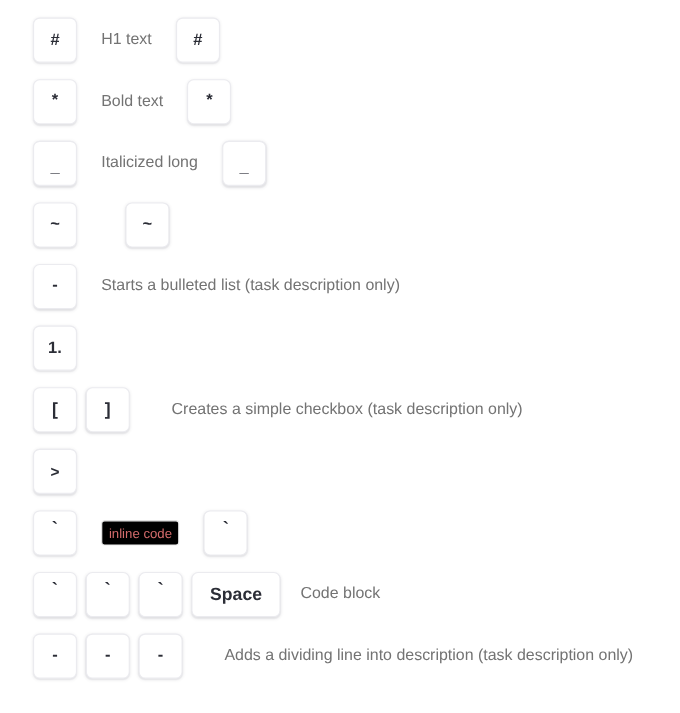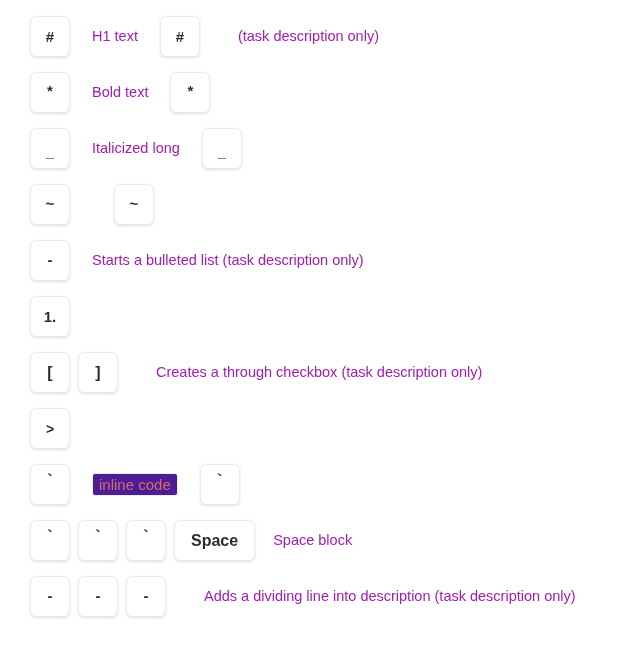--- a/index.html
+++ b/index.html
@@ -70,7 +70,7 @@
   .desc {
     font-size: 14.5px;
     font-weight: 400;
-    color: #a21caf;
+    color: #737373;
     white-space: nowrap;
     line-height: 1;
     flex: 0 0 auto;

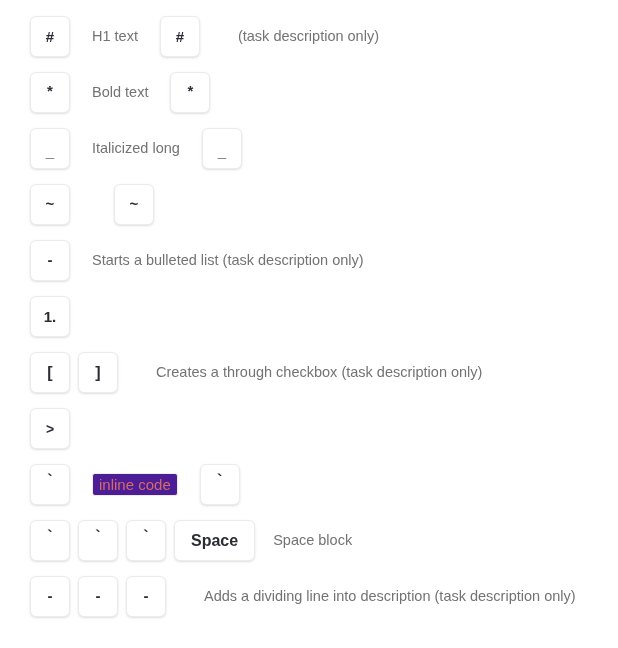--- a/index.html
+++ b/index.html
@@ -112,7 +112,6 @@
     <div class="gap-lg"></div>
     <div class="key">#</div>
     <div class="gap-xl"></div>
-    <div class="desc">(task description only)</div>
   </div>
 
   <div class="shortcut-row">

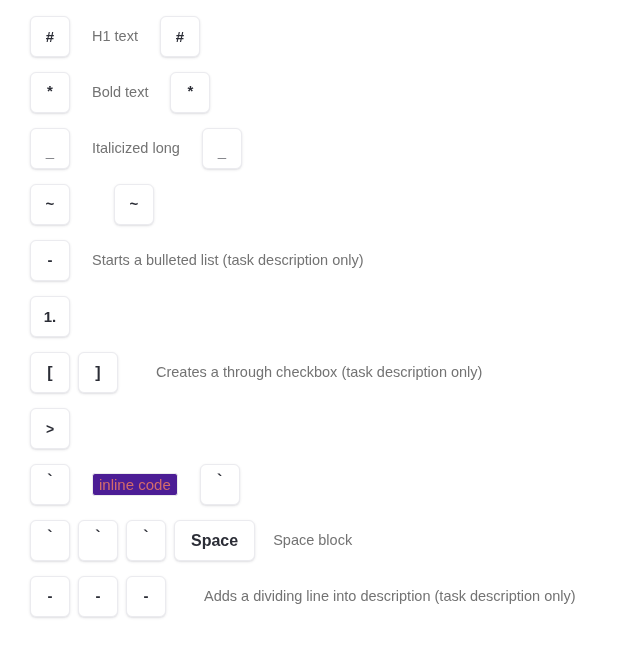--- a/index.html
+++ b/index.html
@@ -153,7 +153,7 @@
     <div class="gap-sm"></div>
     <div class="key g-bracket">]</div>
     <div class="gap-xl"></div>
-    <div class="desc">Creates a through checkbox (task description only)</div>
+    <div class="desc">Creates a simple checkbox (task description only)</div>
   </div>
 
   <div class="shortcut-row">

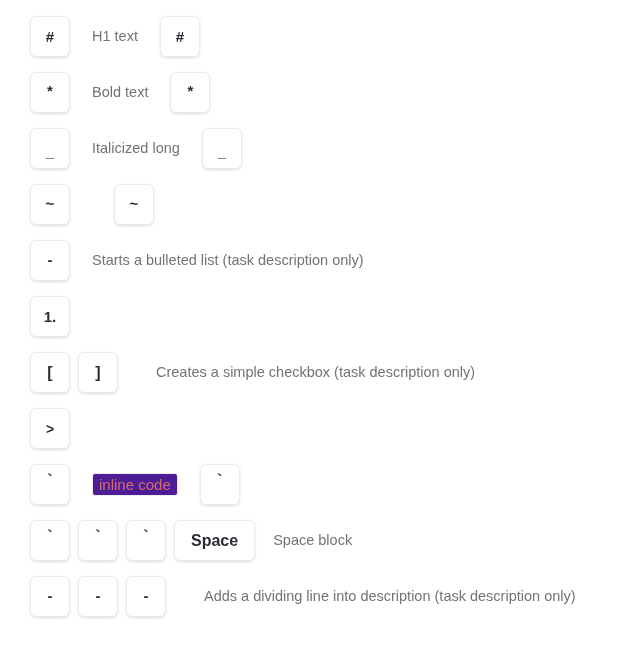--- a/index.html
+++ b/index.html
@@ -89,12 +89,12 @@
     height: 23px;
     padding: 0 6px;
     box-sizing: border-box;
-    background: #4c1d95;
+    background: #000000;
     border: 1px solid #ececec;
     border-radius: 3px;
     color: #d36b6b;
     font-family: "Liberation Sans", sans-serif;
-    font-size: 15px;
+    font-size: 12px;
     line-height: 1;
     white-space: nowrap;
     flex: 0 0 auto;

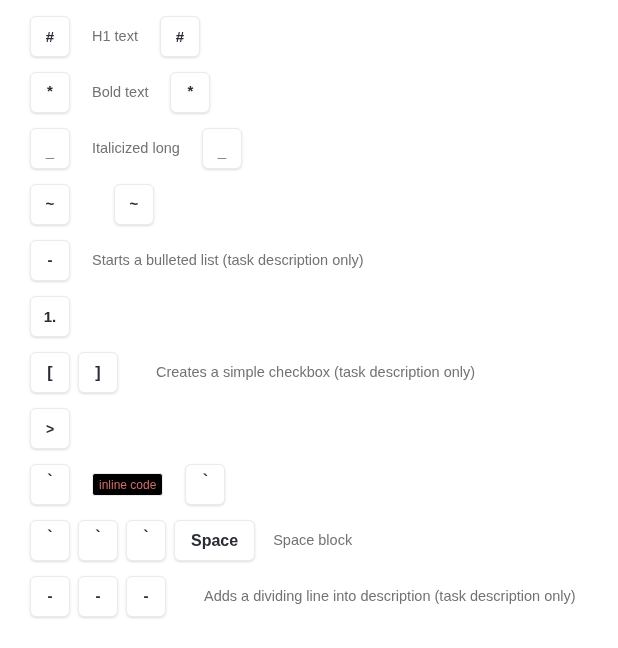--- a/index.html
+++ b/index.html
@@ -178,7 +178,7 @@
     <div class="gap-sm"></div>
     <div class="key wide">Space</div>
     <div class="gap-md"></div>
-    <div class="desc">Space block</div>
+    <div class="desc">Code block</div>
   </div>
 
   <div class="shortcut-row">

